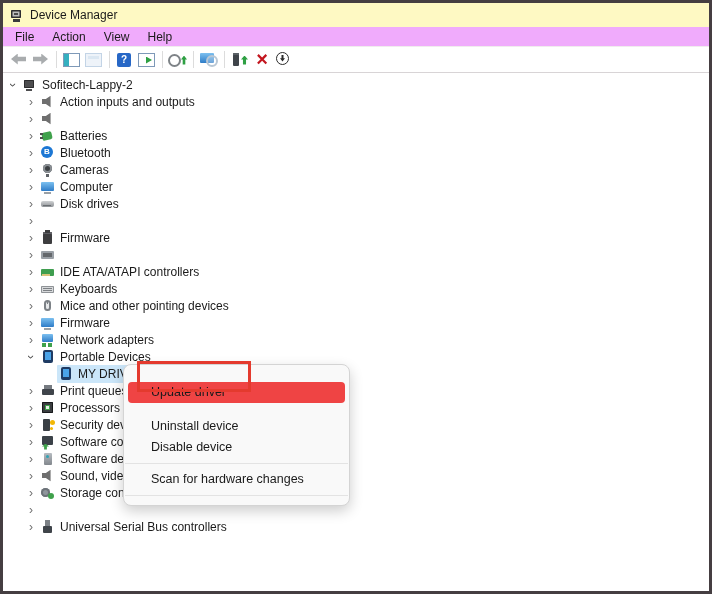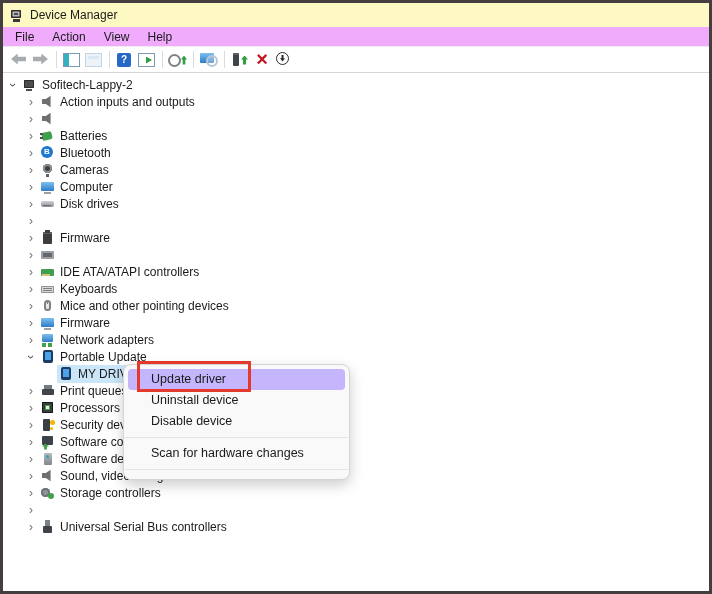--- a/index.html
+++ b/index.html
@@ -255,7 +255,7 @@
         <span class="chev down">›</span>
         <span class="rowc">
           <span class="ti ti-portable"></span>
-          <span class="tlabel">Portable Update</span>
+          <span class="tlabel">Portable Devices</span>
         </span>
       </div>
       <div class="trow" style="padding-left: 38px;">

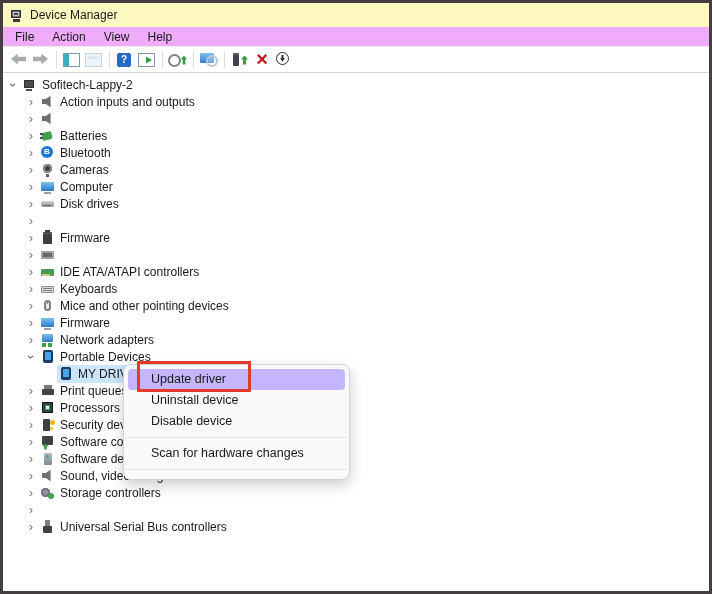--- a/index.html
+++ b/index.html
@@ -102,7 +102,7 @@
     box-shadow:0 5px 14px rgba(0,0,0,.20);padding:4px 0;font-size:12.5px;z-index:5;
   }
   .cmi{height:21px;line-height:21px;padding-left:27px;color:#1a1a1a;}
-  .cmi.hl{background:#c4b5fd;border-radius:4px;margin:0 4px;padding-left:23px;}
+  .cmi.hl{background:#ef4444;border-radius:4px;margin:13px 4px;padding-left:23px;}
   .cmi.bold{font-weight:bold;}
   .cmsep{height:1px;background:#e3e3e3;margin:5px 1px;}
   

